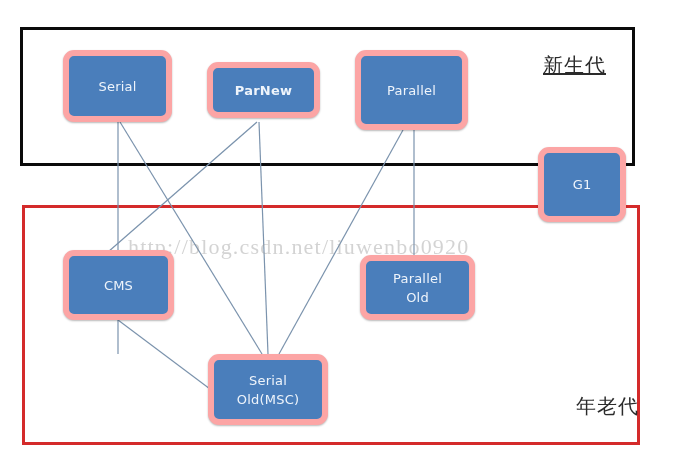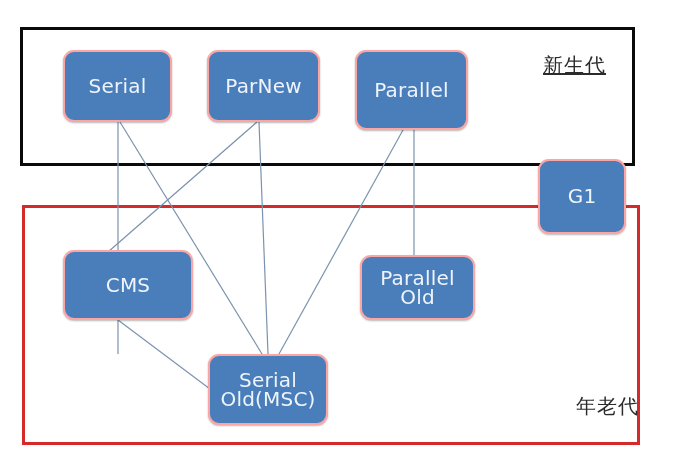--- a/index.html
+++ b/index.html
@@ -65,7 +65,7 @@
     position: absolute;
     box-sizing: border-box;
     background: #4a7ebb;
-    border: 2px solid #fca5a5;
+    border: 6px solid #fca5a5;
     border-radius: 11px;
     box-shadow: 0 1px 2px rgba(0,0,0,0.28);
     display: flex;
@@ -74,7 +74,7 @@
     text-align: center;
     color: #eef4fb;
     font-family: "DejaVu Sans", sans-serif;
-    font-size: 20px;
+    font-size: 13px;
     line-height: 19px;
     letter-spacing: 0.2px;
     padding: 2px 4px;

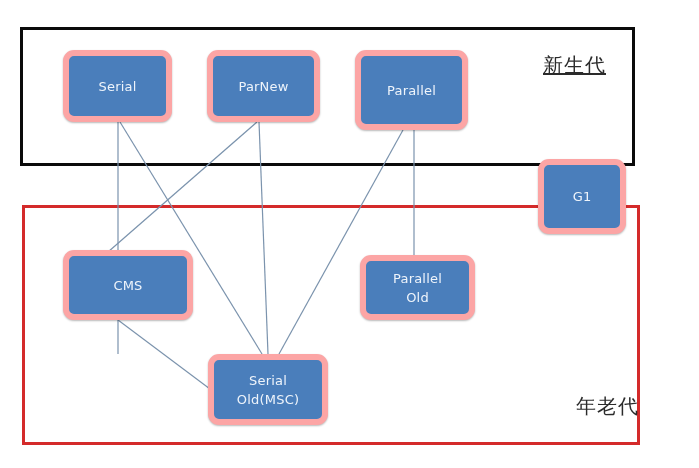--- a/index.html
+++ b/index.html
@@ -81,7 +81,7 @@
     z-index: 3;
   }
   .node-serial       { left: 63px;  top: 50px;  width: 109px; height: 72px; }
-  .node-parnew       { left: 207px; top: 50px;  width: 113px; height: 72px; }
+  .node-parnew       { left: 207px; top: 62px;  width: 113px; height: 56px; font-weight: bold; }
   .node-ps           { left: 355px; top: 50px;  width: 113px; height: 80px; }
   .node-g1           { left: 538px; top: 147px; width: 88px;  height: 75px; margin-top: 12px; }
   .node-cms          { left: 63px;  top: 250px; width: 130px; height: 70px; }

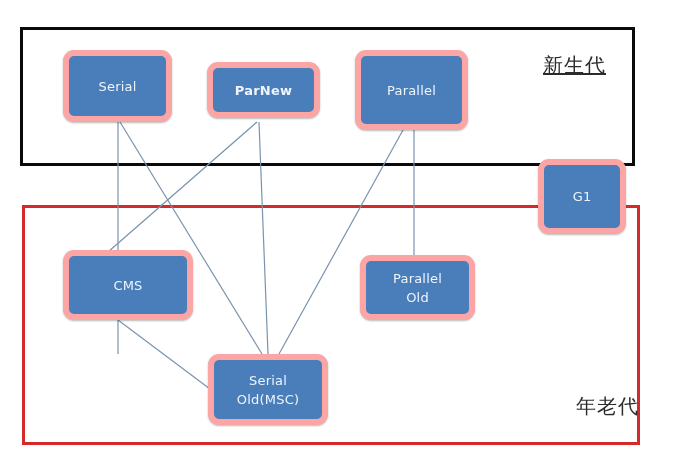--- a/index.html
+++ b/index.html
@@ -83,7 +83,7 @@
   .node-serial       { left: 63px;  top: 50px;  width: 109px; height: 72px; }
   .node-parnew       { left: 207px; top: 62px;  width: 113px; height: 56px; font-weight: bold; }
   .node-ps           { left: 355px; top: 50px;  width: 113px; height: 80px; }
-  .node-g1           { left: 538px; top: 147px; width: 88px;  height: 75px; margin-top: 12px; }
+  .node-g1           { left: 538px; top: 147px; width: 88px;  height: 75px; }
   .node-cms          { left: 63px;  top: 250px; width: 130px; height: 70px; }
   .node-parallel-old { left: 360px; top: 255px; width: 115px; height: 65px; }
   .node-serial-old   { left: 208px; top: 354px; width: 120px; height: 71px; }

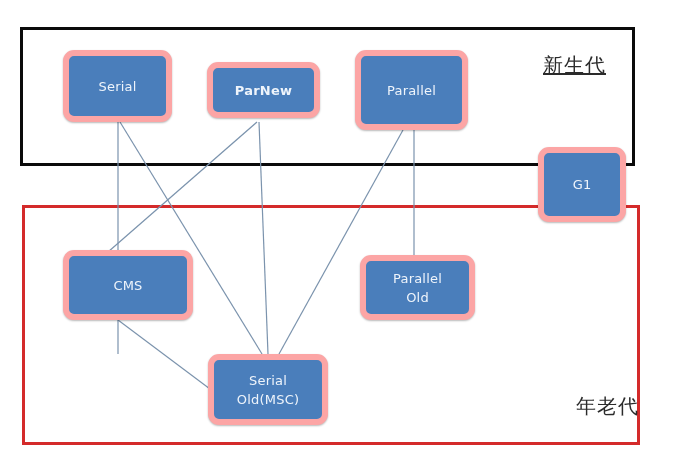--- a/index.html
+++ b/index.html
@@ -108,6 +108,7 @@
   <div class="region region-young"></div>
   <div class="region region-old"></div>
 
+  <div class="watermark">http://blog.csdn.net/liuwenbo0920</div>
 
   <svg id="edges" viewBox="0 0 699 468">
     <g stroke="#7b93ad" stroke-width="1.2" fill="none" shape-rendering="geometricPrecision">

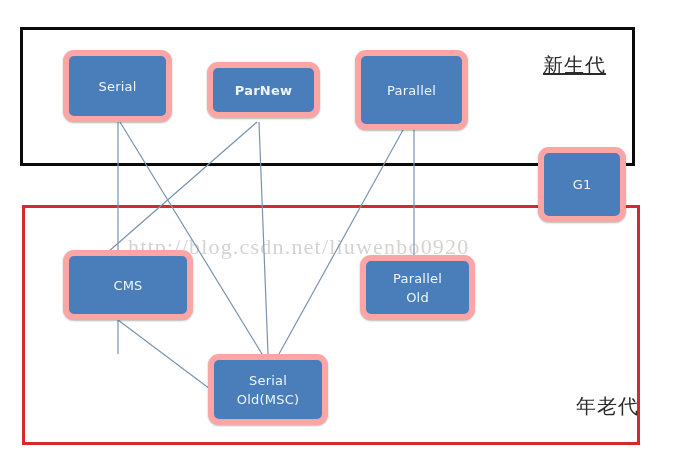--- a/index.html
+++ b/index.html
@@ -84,7 +84,7 @@
   .node-parnew       { left: 207px; top: 62px;  width: 113px; height: 56px; font-weight: bold; }
   .node-ps           { left: 355px; top: 50px;  width: 113px; height: 80px; }
   .node-g1           { left: 538px; top: 147px; width: 88px;  height: 75px; }
-  .node-cms          { left: 63px;  top: 250px; width: 130px; height: 70px; }
+  .node-cms          { left: 63px;  top: 250px; width: 111px; height: 70px; }
   .node-parallel-old { left: 360px; top: 255px; width: 115px; height: 65px; }
   .node-serial-old   { left: 208px; top: 354px; width: 120px; height: 71px; }
   .watermark {

